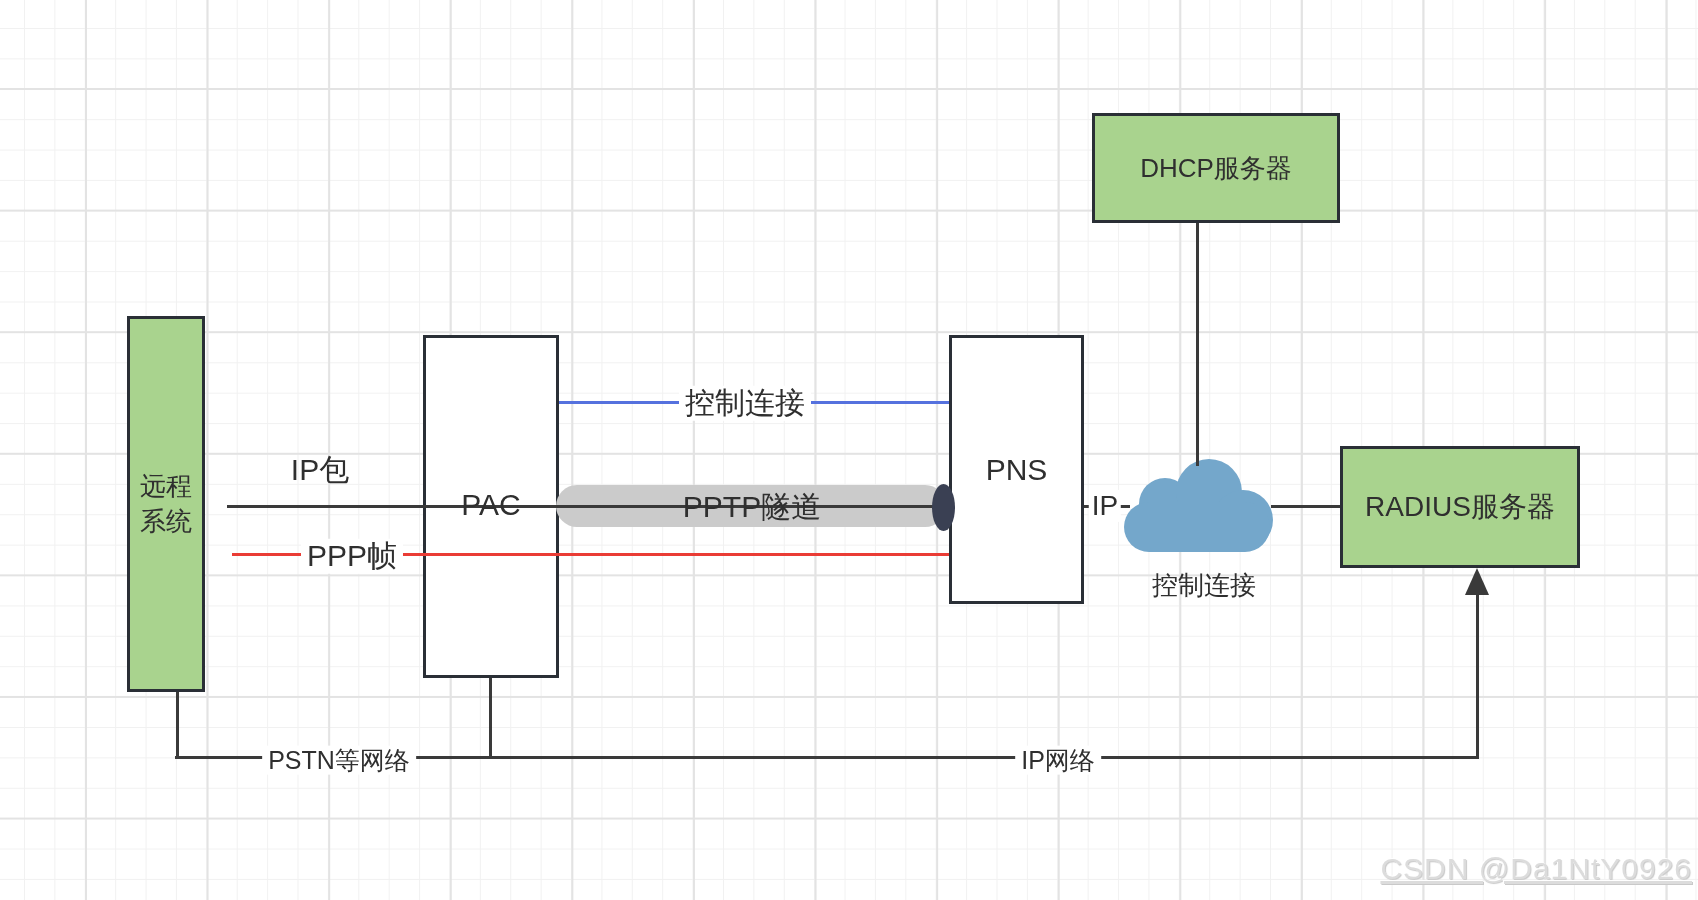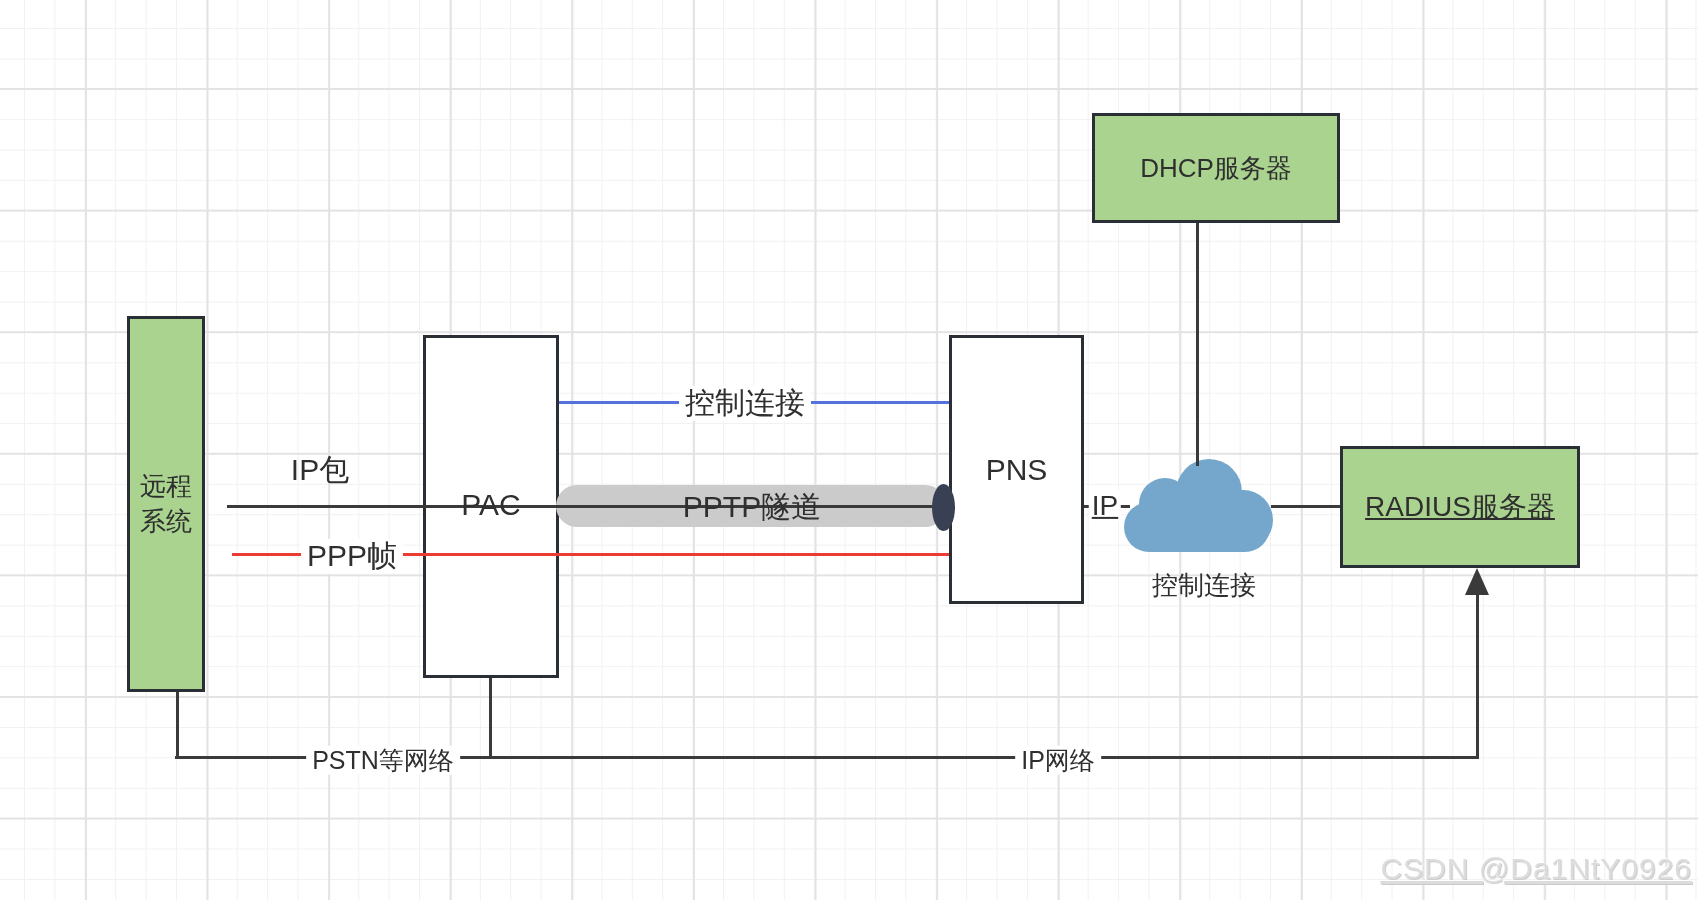--- a/index.html
+++ b/index.html
@@ -64,7 +64,7 @@
     text-decoration:underline;
   }
   .fs30{font-size:30px;}
-  .fs28{font-size:28px;text-decoration:underline;}
+  .fs28{font-size:28px;}
   .fs26{font-size:26px;}
   .fs25{font-size:25px;}
 </style>

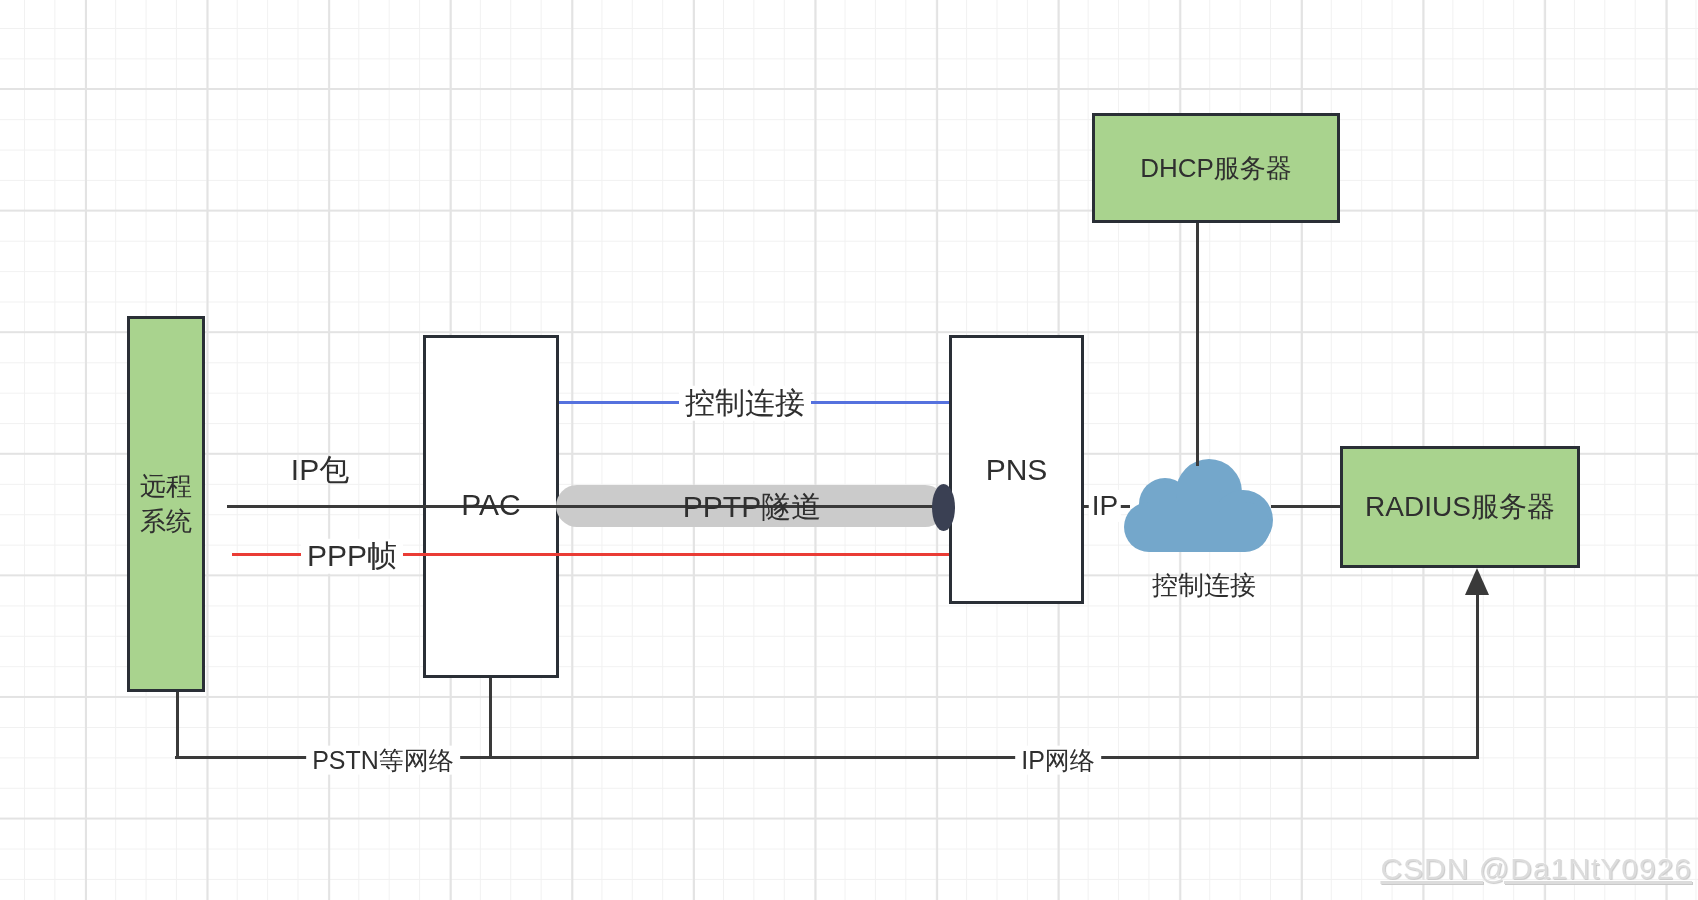--- a/index.html
+++ b/index.html
@@ -126,7 +126,7 @@
   <div class="lbl fs30 onlinebg" style="left:745px;top:403px;">控制连接</div>
   <div class="lbl fs30" style="left:752px;top:507px;">PPTP隧道</div>
   <div class="lbl fs28 onlinebg" style="left:1105px;top:506px;padding:0 3px;">IP</div>
-  <div class="lbl fs25 onlinebg" style="left:339px;top:760px;margin-left:44px;">PSTN等网络</div>
+  <div class="lbl fs25 onlinebg" style="left:339px;top:760px;">PSTN等网络</div>
   <div class="lbl fs25 onlinebg" style="left:1058px;top:760px;">IP网络</div>
   <div class="lbl fs26" style="left:1204px;top:586px;">控制连接</div>
 

